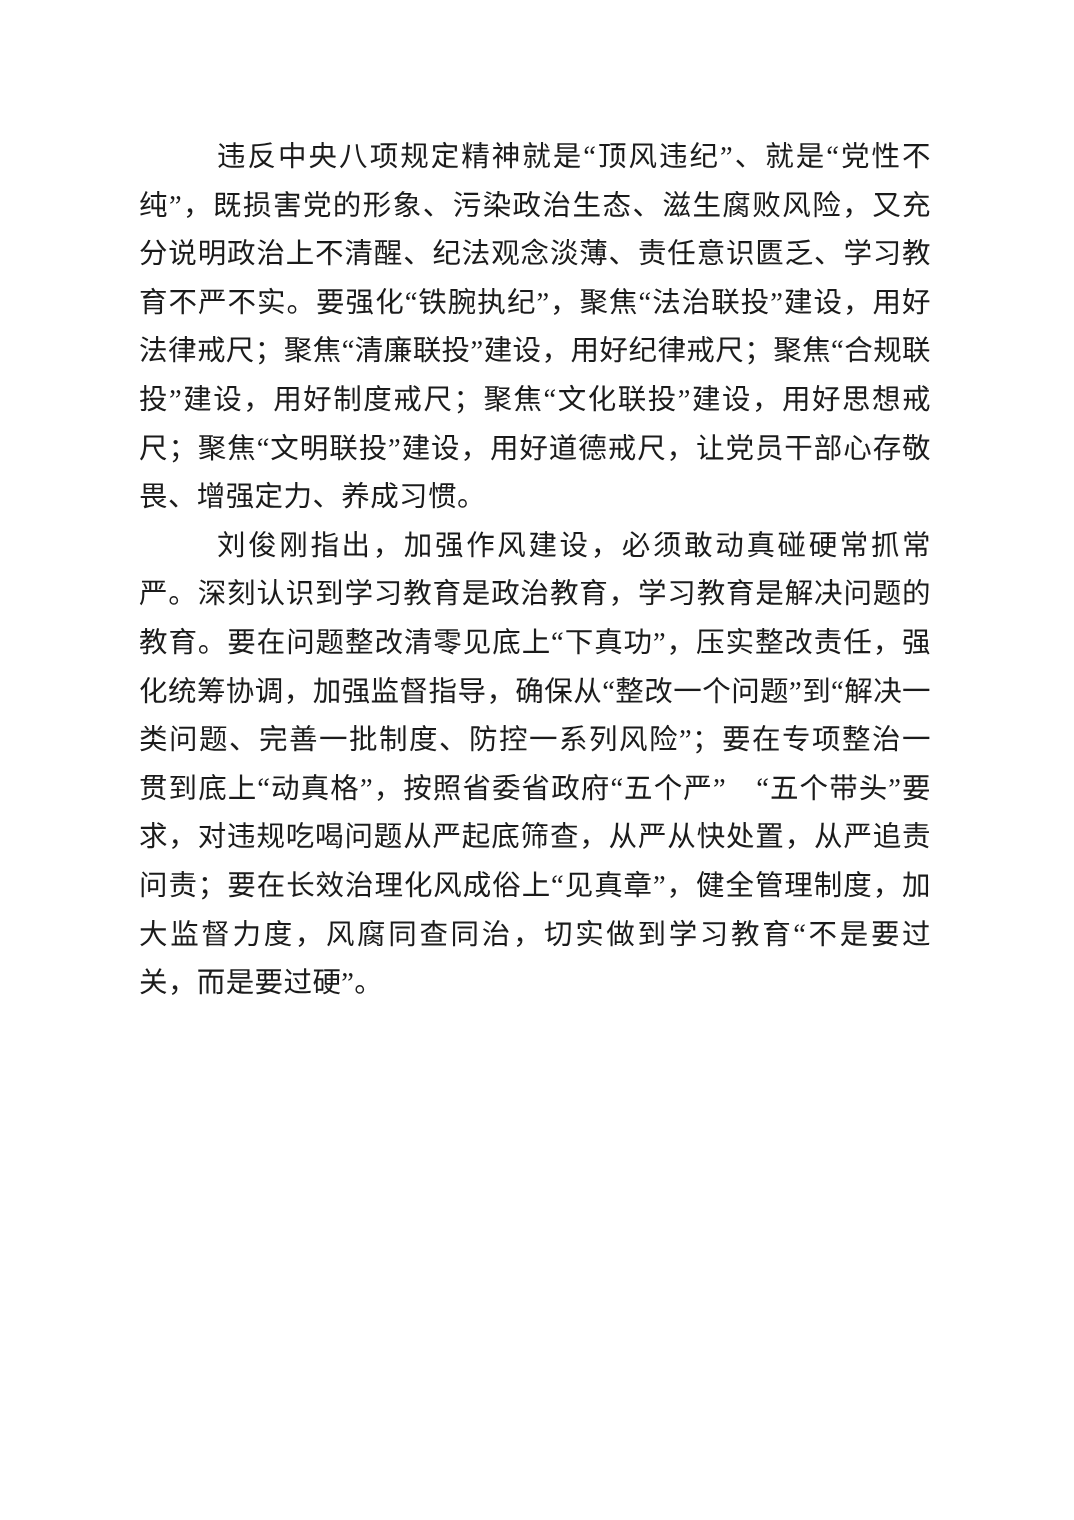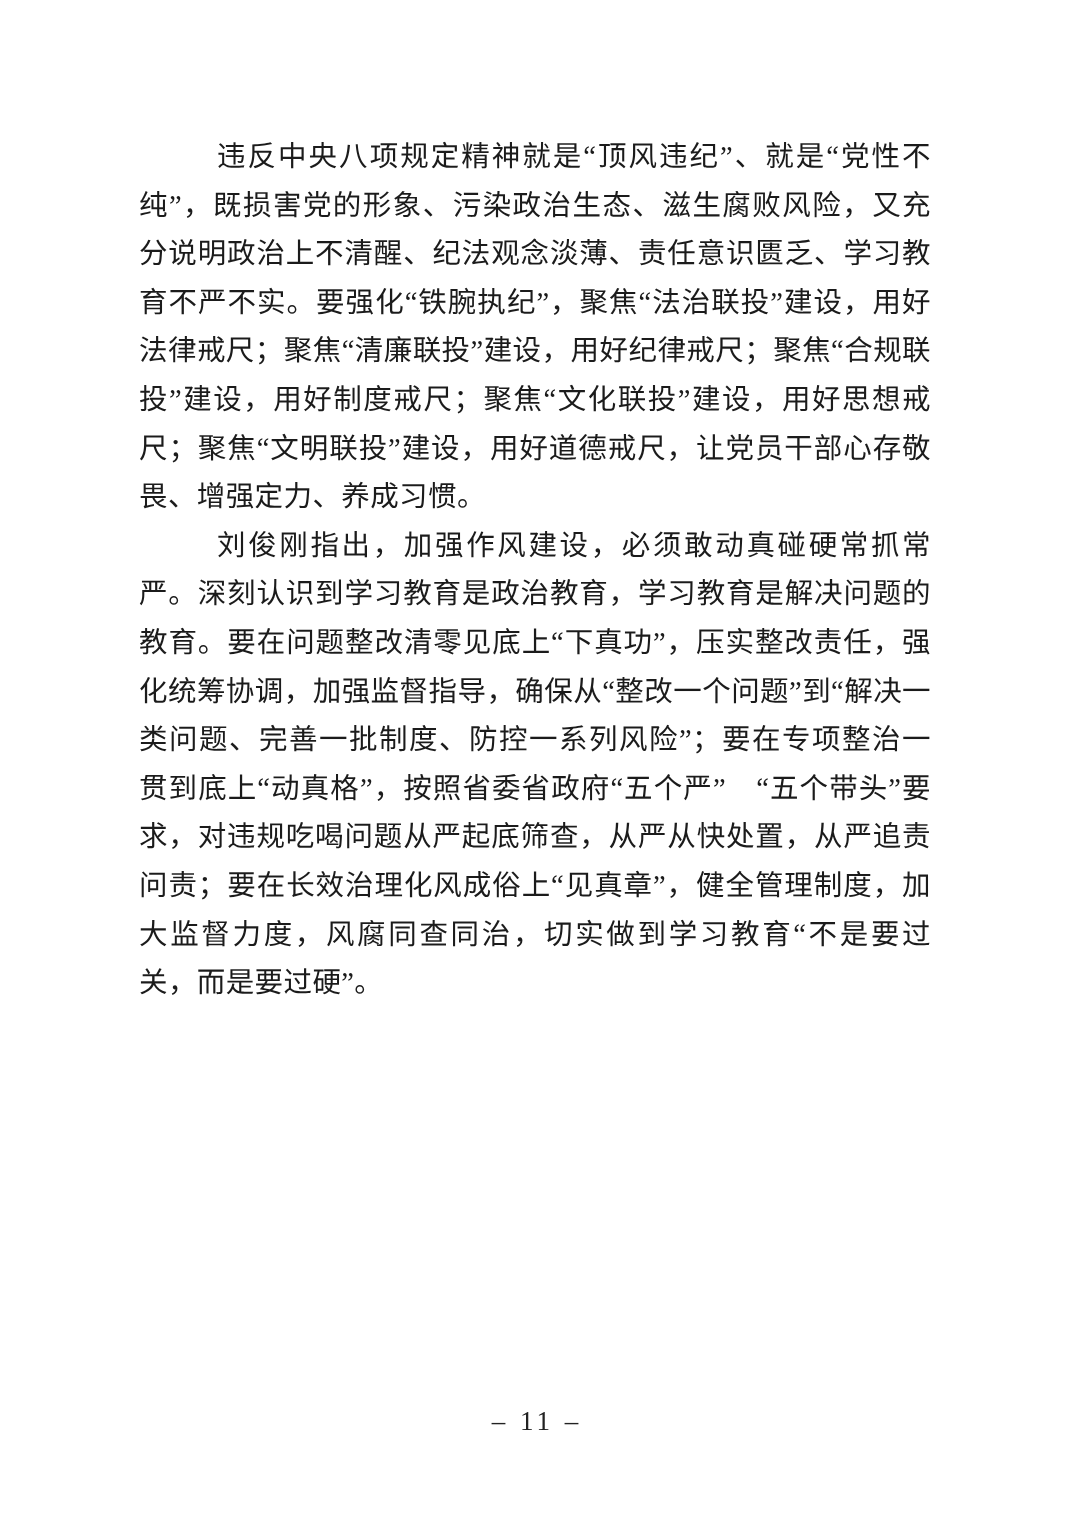--- a/index.html
+++ b/index.html
@@ -55,7 +55,6 @@
     <p>违反中央八项规定精神就是“顶风违纪”、就是“党性不纯”，既损害党的形象、污染政治生态、滋生腐败风险，又充分说明政治上不清醒、纪法观念淡薄、责任意识匮乏、学习教育不严不实。要强化“铁腕执纪”，聚焦“法治联投”建设，用好法律戒尺；聚焦“清廉联投”建设，用好纪律戒尺；聚焦“合规联投”建设，用好制度戒尺；聚焦“文化联投”建设，用好思想戒尺；聚焦“文明联投”建设，用好道德戒尺，让党员干部心存敬畏、增强定力、养成习惯。</p>
     <p>刘俊刚指出，加强作风建设，必须敢动真碰硬常抓常严。深刻认识到学习教育是政治教育，学习教育是解决问题的教育。要在问题整改清零见底上“下真功”，压实整改责任，强化统筹协调，加强监督指导，确保从“整改一个问题”到“解决一类问题、完善一批制度、防控一系列风险”；要在专项整治一贯到底上“动真格”，按照省委省政府“五个严”　“五个带头”要求，对违规吃喝问题从严起底筛查，从严从快处置，从严追责问责；要在长效治理化风成俗上“见真章”，健全管理制度，加大监督力度，风腐同查同治，切实做到学习教育“不是要过关，而是要过硬”。</p>
   </div>
-  <div class="page-number">– 11 –</div>
 </div>
 
 </body></html>

